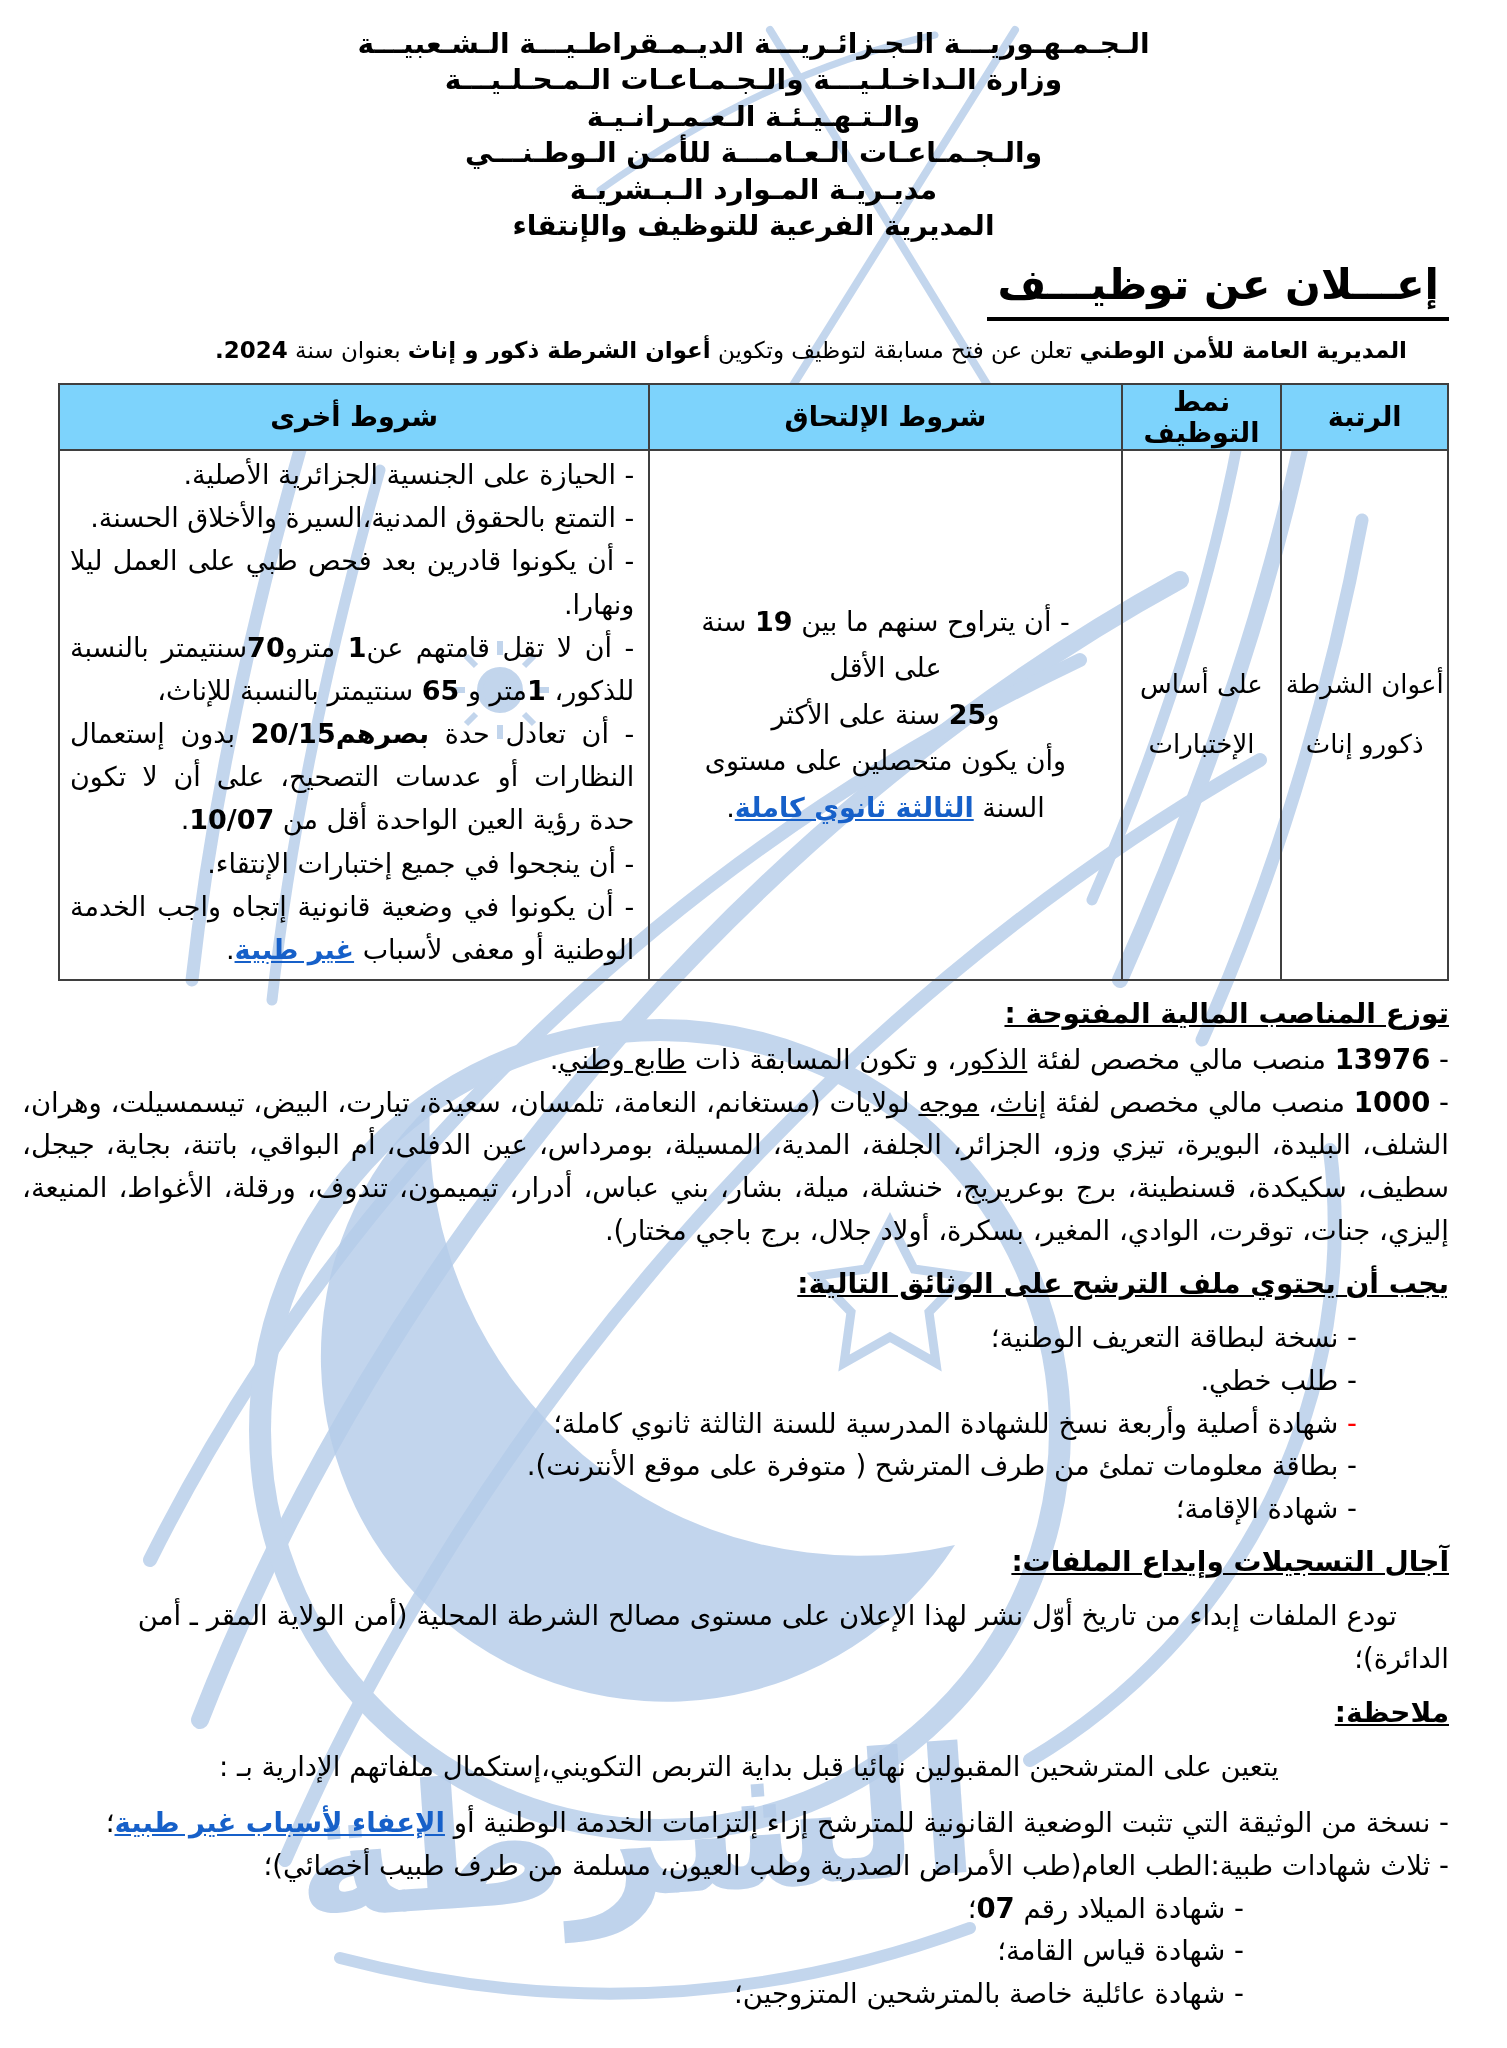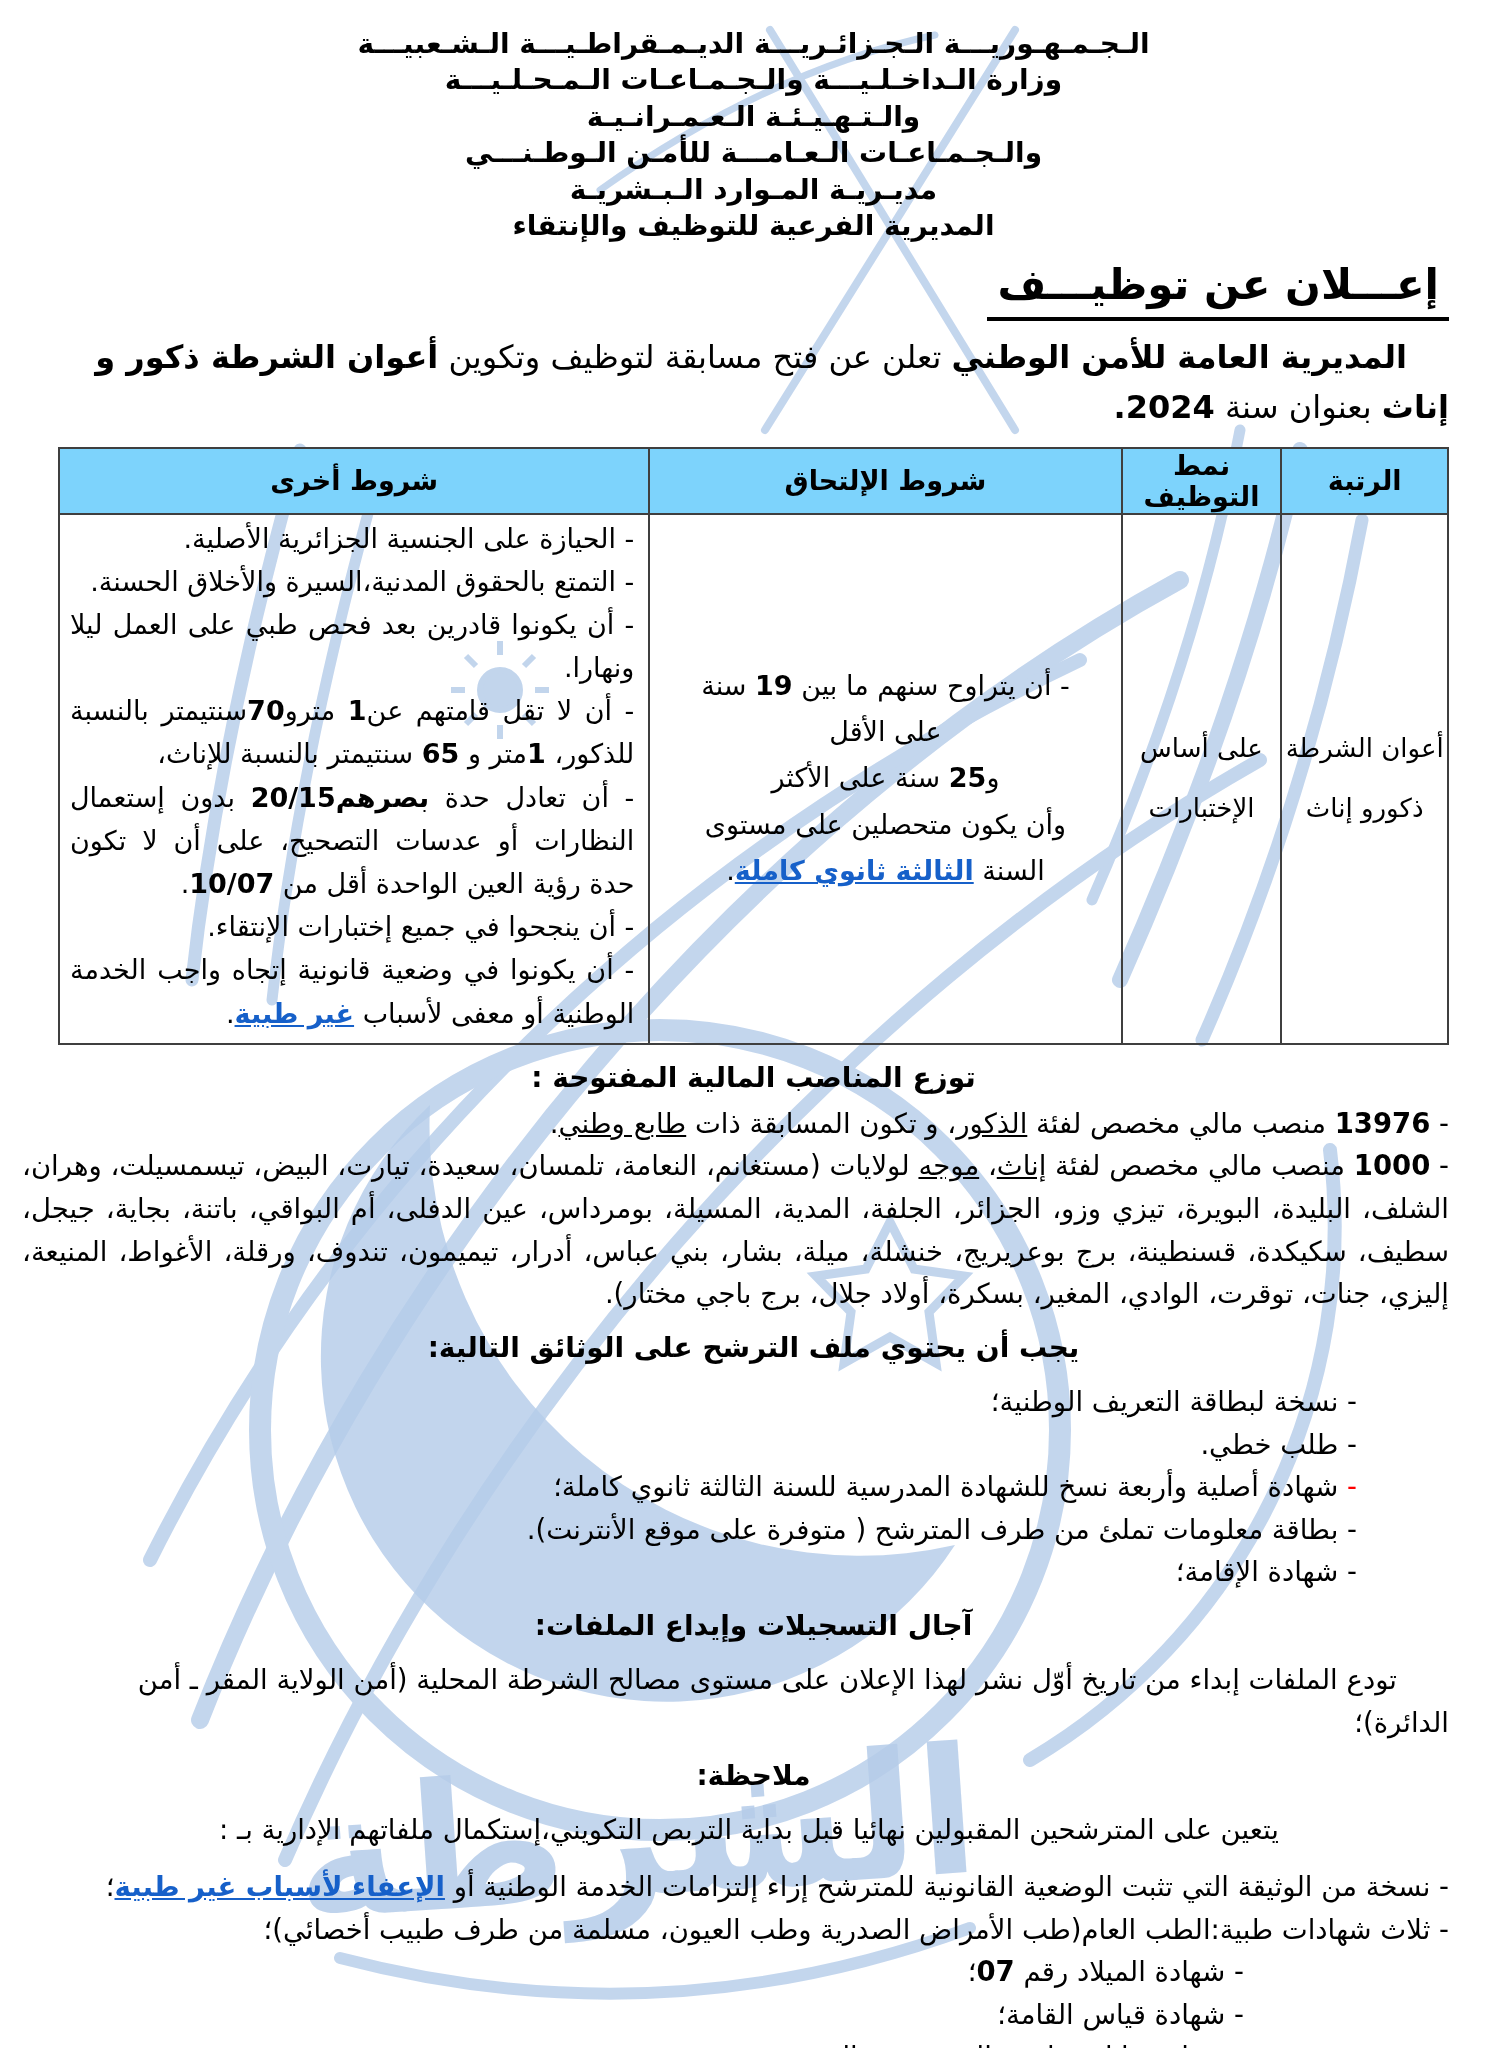--- a/index.html
+++ b/index.html
@@ -20,7 +20,7 @@
   .doc-title{text-align:right;font-size:42px;font-weight:bold;margin:16px 0 24px 0;}
   .doc-title .tspan{border-bottom:4px solid #000;padding:0 10px 8px 10px;}
 
-  .intro{font-size:32px;line-height:1.55;text-indent:42px;margin:6px 0 14px 0;}
+  .intro{font-size:23px;line-height:1.55;text-indent:42px;margin:6px 0 14px 0;}
 
   table.req{width:100%;border-collapse:collapse;font-size:27px;table-layout:fixed;}
   table.req th, table.req td{border:2px solid #3f3f3f;}

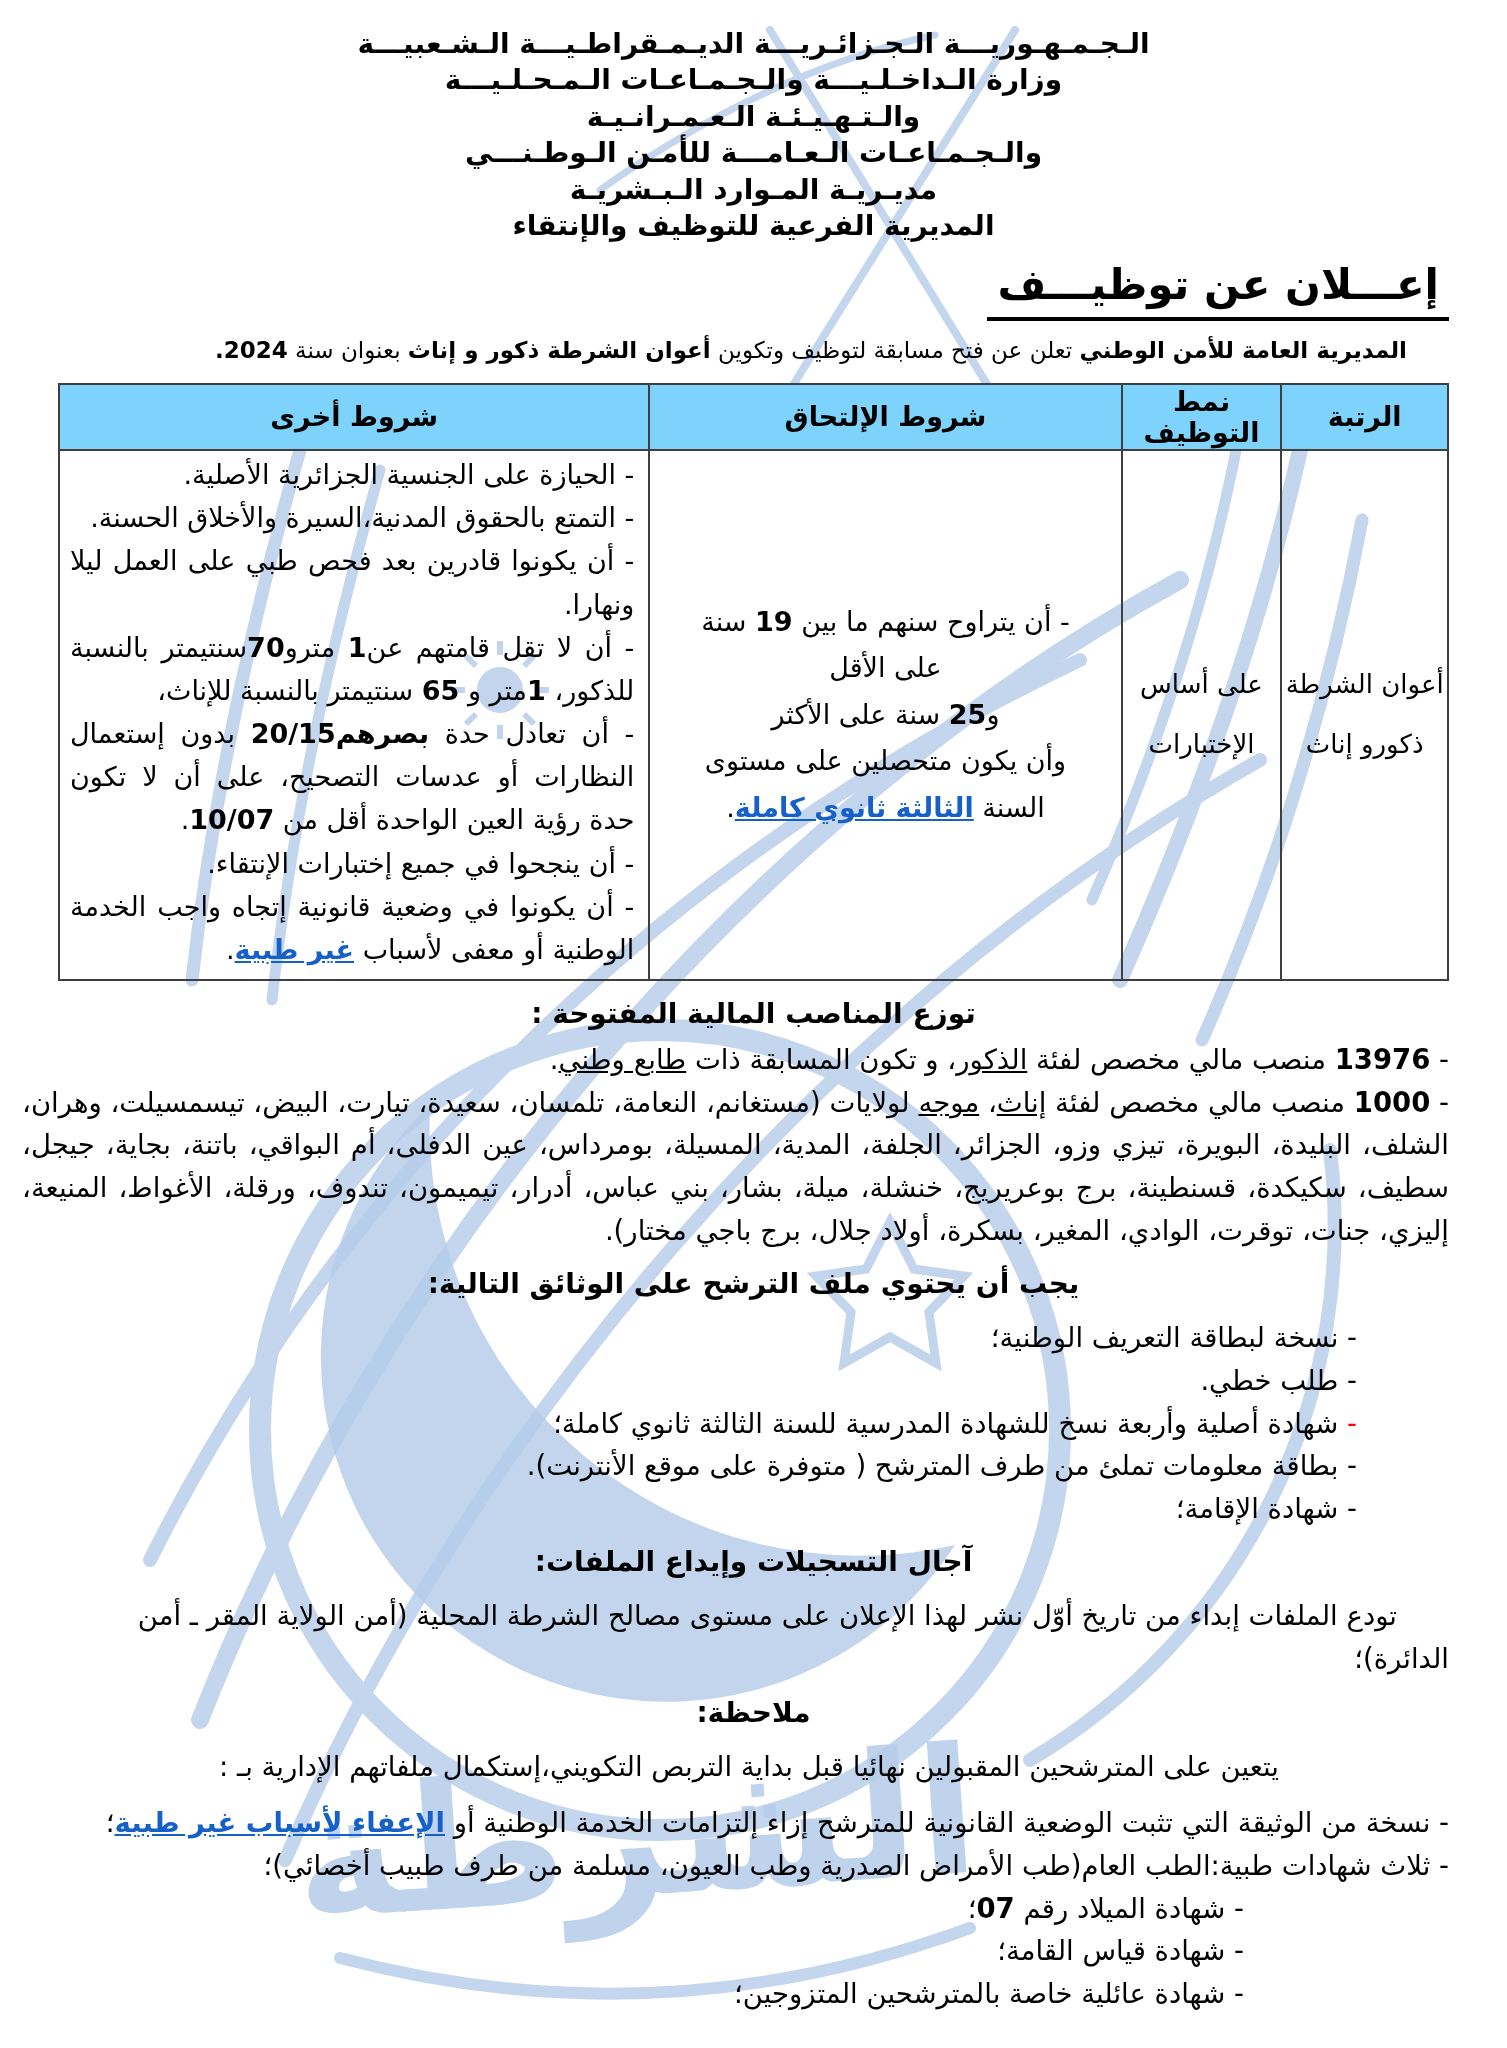--- a/index.html
+++ b/index.html
@@ -36,7 +36,7 @@
   .link{color:#1660c9;font-weight:bold;text-decoration:underline;cursor:pointer;margin-top:48px;}
   .red{color:#ff0000;}
 
-  .sec{font-size:28px;font-weight:bold;margin:16px 0 8px 0;text-align:center;}
+  .sec{font-size:28px;font-weight:bold;text-decoration:underline;margin:16px 0 8px 0;}
   .content p.body{margin:0;font-size:27.5px;line-height:1.55;}
   .pos-p{text-align:justify;}
   .wide{margin-left:-36px !important;}

